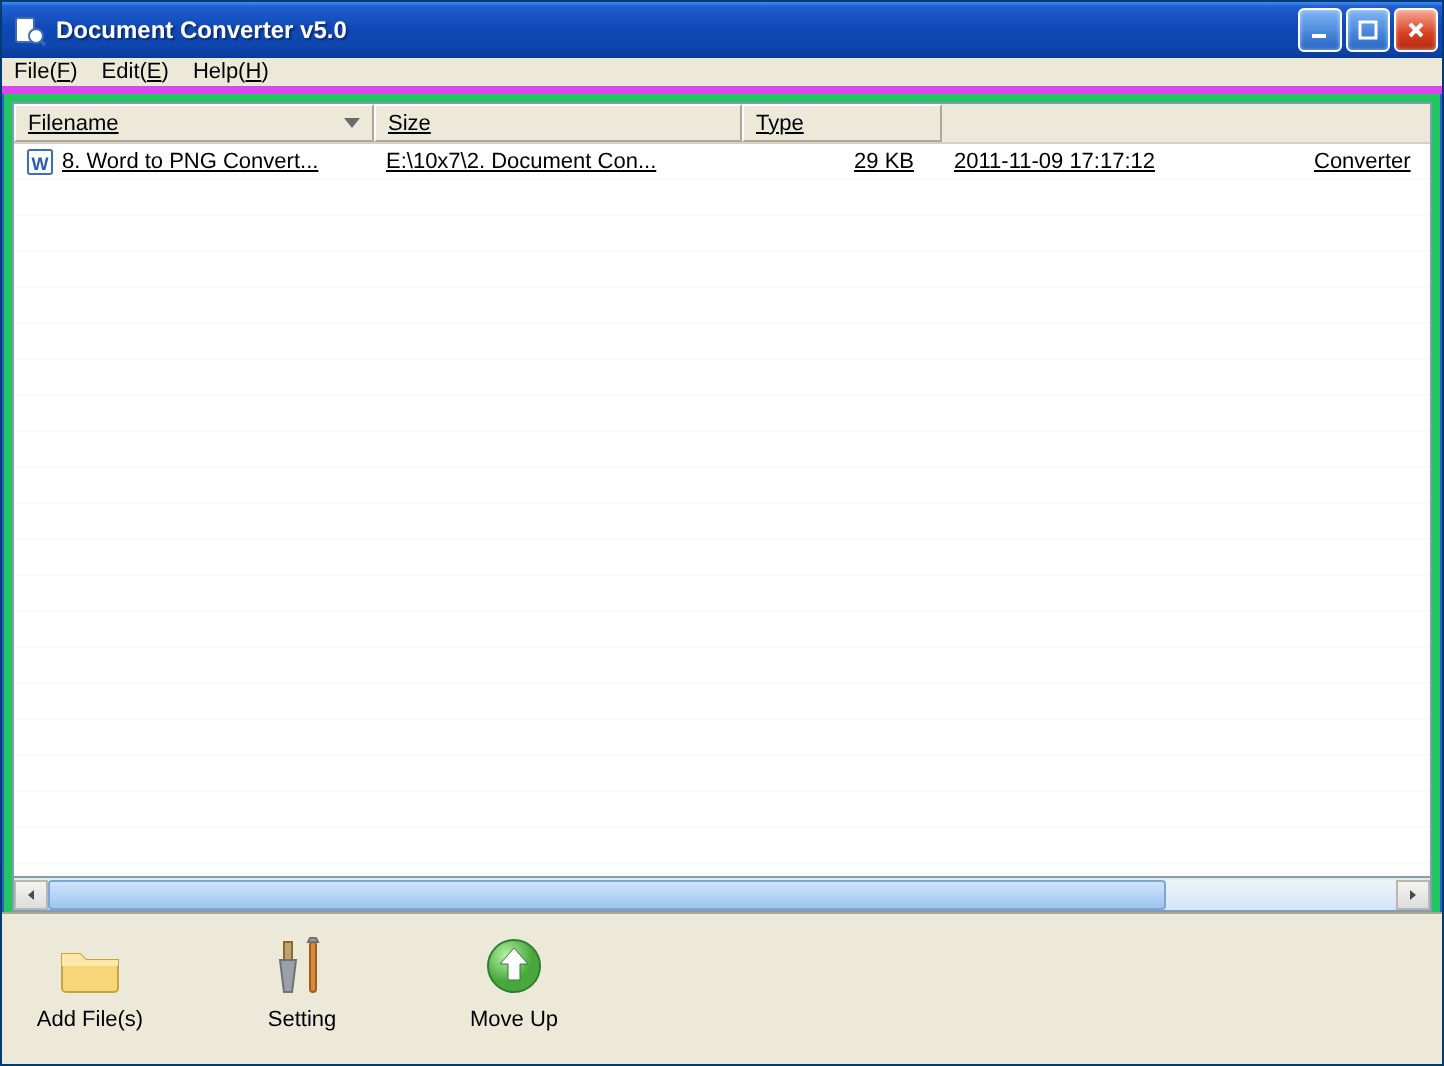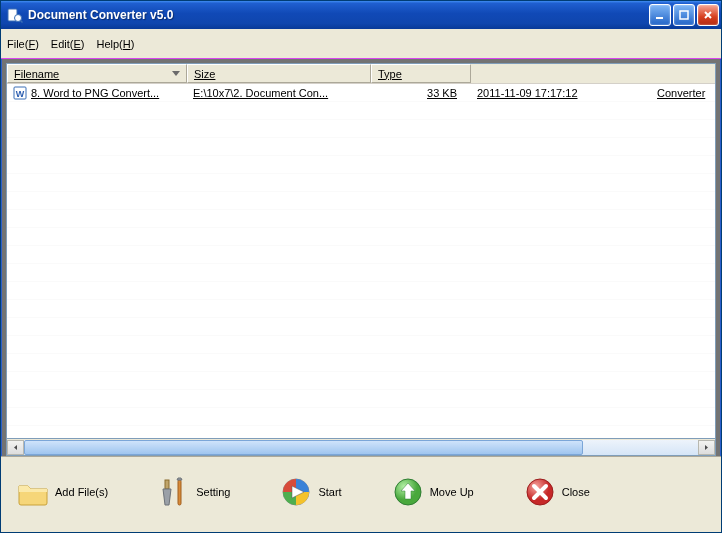--- a/index.html
+++ b/index.html
@@ -12,7 +12,7 @@
   .window {
     width: 722px;
     height: 533px;
-    background: #737373;
+    background: #22c55e;
     border: 1px solid #003c74;
     display: flex;
     flex-direction: column;

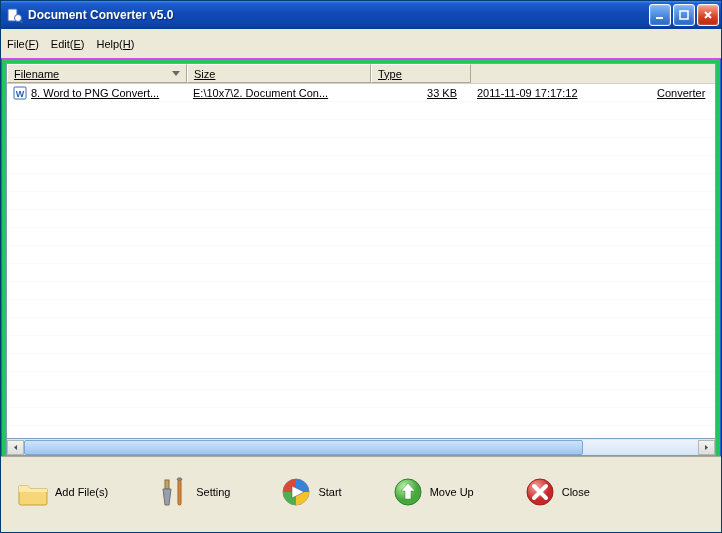--- a/index.html
+++ b/index.html
@@ -52,9 +52,9 @@
     background: linear-gradient(to bottom,#f6a694,#d63f1f 60%,#b42a11);
   }
   .menubar {
-    height: 30px;
-    background: #ece9d8;
-    border-bottom: 1px solid #d946ef;
+    height: 18px;
+    background: #ece9d8;
+    border-bottom: 4px solid #d946ef;
     display: flex; align-items: center;
     padding: 0 6px;
     gap: 12px;

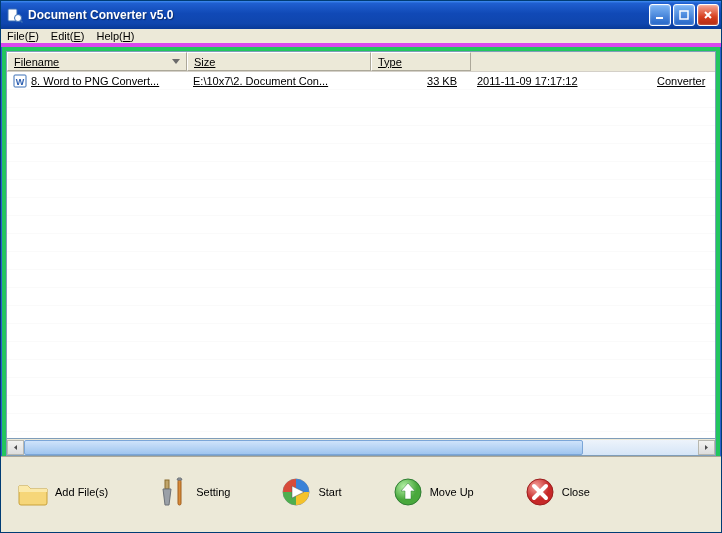--- a/index.html
+++ b/index.html
@@ -226,7 +226,7 @@
             <span>8. Word to PNG Convert...</span>
           </div>
           <div class="lv-cell">E:\10x7\2. Document Con...</div>
-          <div class="lv-cell size">33 KB</div>
+          <div class="lv-cell size">29 KB</div>
           <div class="lv-cell">2011-11-09 17:17:12</div>
           <div class="lv-cell">Converter</div>
         </div>

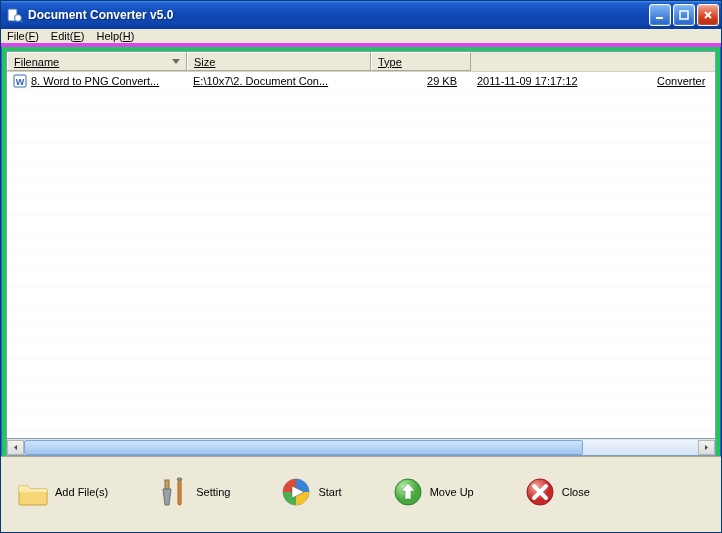--- a/index.html
+++ b/index.html
@@ -157,7 +157,7 @@
     gap: 50px;
   }
   .tool-btn {
-    display: flex; flex-direction: row; align-items: center;
+    display: flex; flex-direction: column; align-items: center;
     gap: 6px;
     cursor: default;
     min-width: 56px;

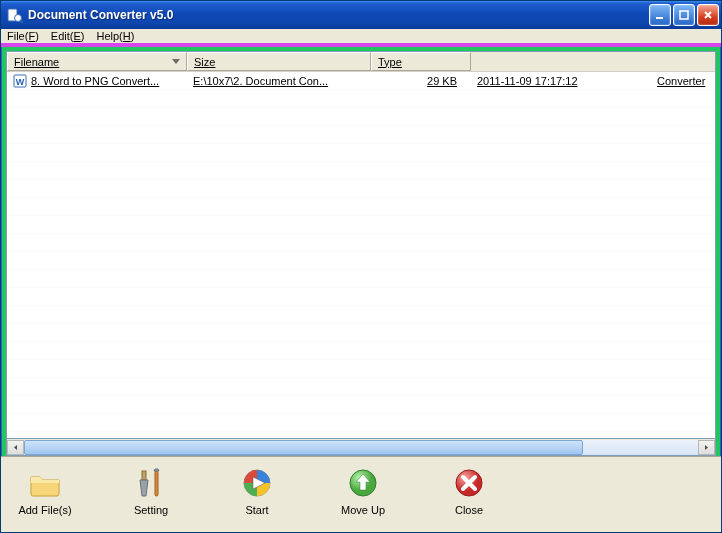--- a/index.html
+++ b/index.html
@@ -273,19 +273,6 @@
       <span class="tool-label">Setting</span>
     </div>
 
-    <div class="tool-btn">
-      <span class="tool-icon">
-        <svg viewBox="0 0 32 30" width="32" height="30">
-          <circle cx="16" cy="15" r="13" fill="#fff" stroke="#888"></circle>
-          <path d="M16 2 a13 13 0 0 1 13 13 h-13 Z" fill="#3a82d8"></path>
-          <path d="M29 15 a13 13 0 0 1 -13 13 v-13 Z" fill="#f4c22b"></path>
-          <path d="M16 28 a13 13 0 0 1 -13 -13 h13 Z" fill="#4fae4f"></path>
-          <path d="M3 15 a13 13 0 0 1 13 -13 v13 Z" fill="#d84b3a"></path>
-          <polygon points="12,9 24,15 12,21" fill="#fff" stroke="#555" stroke-width="0.5"></polygon>
-        </svg>
-      </span>
-      <span class="tool-label">Start</span>
-    </div>
 
     <div class="tool-btn">
       <span class="tool-icon">

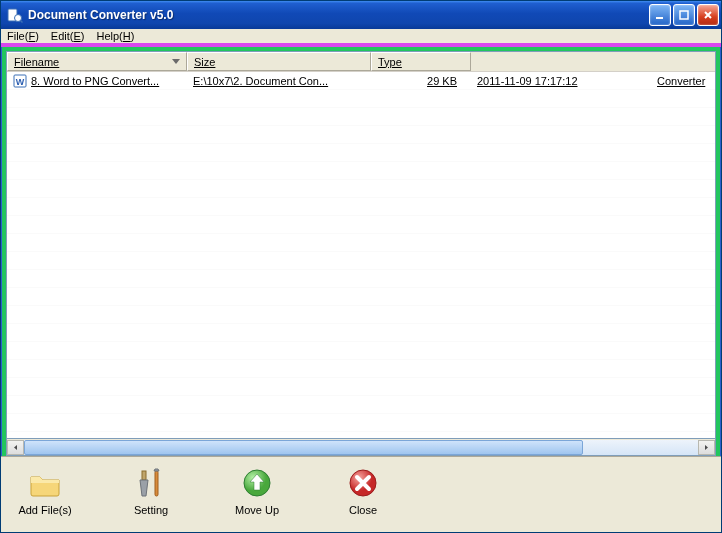--- a/index.html
+++ b/index.html
@@ -291,21 +291,6 @@
     </div>
 
 
-    <div class="tool-btn">
-      <span class="tool-icon">
-        <svg viewBox="0 0 32 30" width="32" height="30">
-          <circle cx="16" cy="15" r="13" fill="url(#gCl)" stroke="#9b1c1c"></circle>
-          <defs>
-              <radialGradient id="gCl" cx="35%" cy="30%">
-                <stop offset="0%" stop-color="#f7a6a0"></stop>
-                <stop offset="100%" stop-color="#c62828"></stop>
-              </radialGradient>
-            </defs>
-          <path d="M10 9 L22 21 M22 9 L10 21" stroke="#fff" stroke-width="4" stroke-linecap="round"></path>
-        </svg>
-      </span>
-      <span class="tool-label">Close</span>
-    </div>
 
   </div>
 

